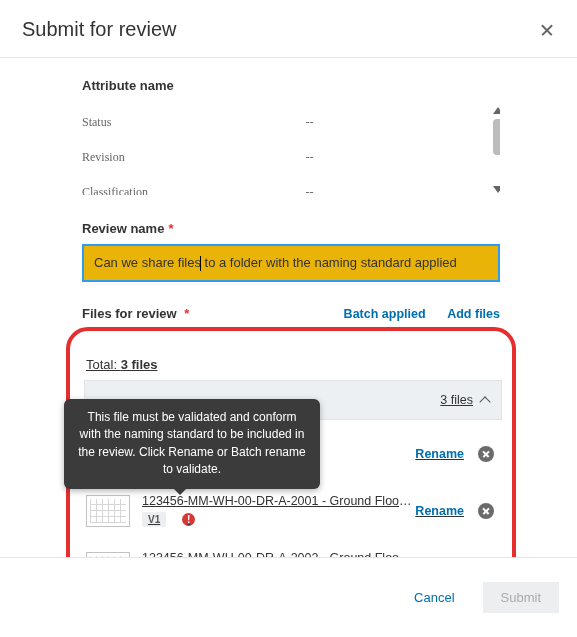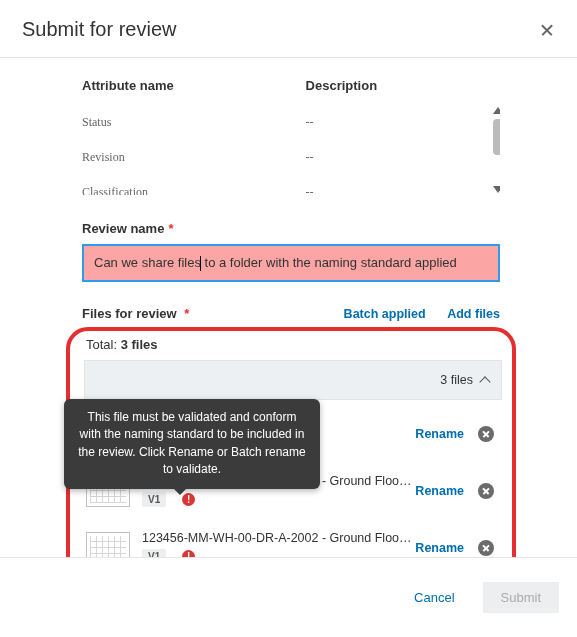--- a/index.html
+++ b/index.html
@@ -79,7 +79,6 @@
       <div class="attr-table">
         <div class="attr-header">
           <div class="attr-col1">Attribute name</div>
-          <div class="attr-col2">Description</div>
         </div>
         <div class="attr-rows-wrap">
           <div class="attr-rows">

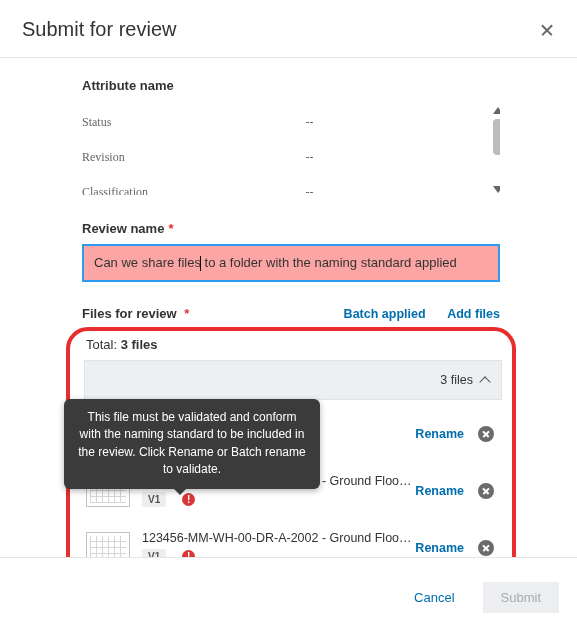--- a/index.html
+++ b/index.html
@@ -32,7 +32,7 @@
   .attr-inner-btn.bot { bottom: 2px; border-left: 5px solid transparent; border-right: 5px solid transparent; border-top: 7px solid #666; width: 0; height: 0; }
   .section-label { font-weight: 600; font-size: 13px; margin: 26px 0 8px 60px; display: flex; align-items: center; }
   .req { color: #e62e2e; margin-left: 4px; }
-  .review-input { margin-left: 60px; width: 418px; border: 2px solid #2d9bf0; padding: 9px 10px; font-size: 13px; color: #333; background: #fca5a5; }
+  .review-input { margin-left: 60px; width: 418px; border: 2px solid #2d9bf0; padding: 9px 10px; font-size: 13px; color: #333; background: #eab308; }
   .files-header { margin: 24px 0 6px 60px; width: 418px; display: flex; align-items: center; justify-content: space-between; }
   .files-header .lbl { font-weight: 600; font-size: 13px; }
   .files-links a { color: #006eaf; font-weight: 600; font-size: 12.5px; margin-left: 18px; text-decoration: none; cursor: pointer; }

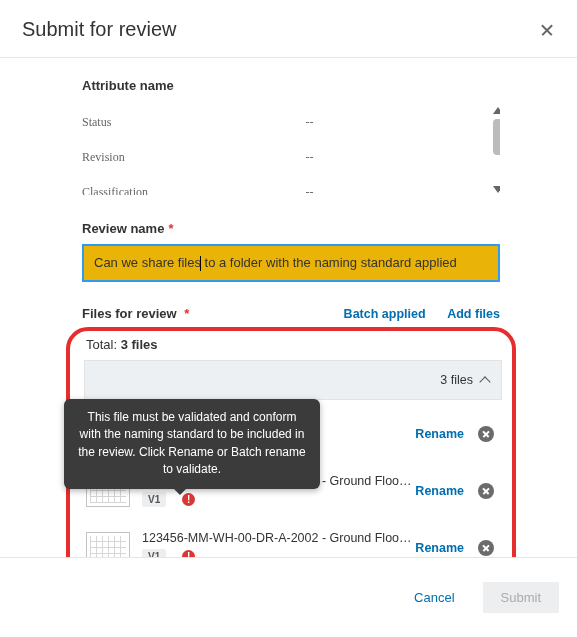--- a/index.html
+++ b/index.html
@@ -36,7 +36,7 @@
   .files-header { margin: 24px 0 6px 60px; width: 418px; display: flex; align-items: center; justify-content: space-between; }
   .files-header .lbl { font-weight: 600; font-size: 13px; }
   .files-links a { color: #006eaf; font-weight: 600; font-size: 12.5px; margin-left: 18px; text-decoration: none; cursor: pointer; }
-  .highlighted { margin: 4px 0 0 44px; width: 450px; border: 4px solid #e62e2e; border-radius: 22px; padding: 2px 10px 10px 14px; position: relative; }
+  .highlighted { margin: 4px 0 0 44px; width: 450px; border: 4px solid #e62e2e; border-radius: 22px; padding: 22px 10px 10px 14px; position: relative; text-decoration: underline; }
   .total-line { font-size: 13px; color: #333; padding: 4px 0 8px 2px; }
   .total-line b { font-weight: 600; }
   .folder-row { background: #edf0f2; border: 1px solid #e1e4e6; height: 40px; display: flex; align-items: center; justify-content: flex-end; padding: 0 12px; font-size: 12.5px; color: #333; margin-bottom: 6px; position: relative; }

